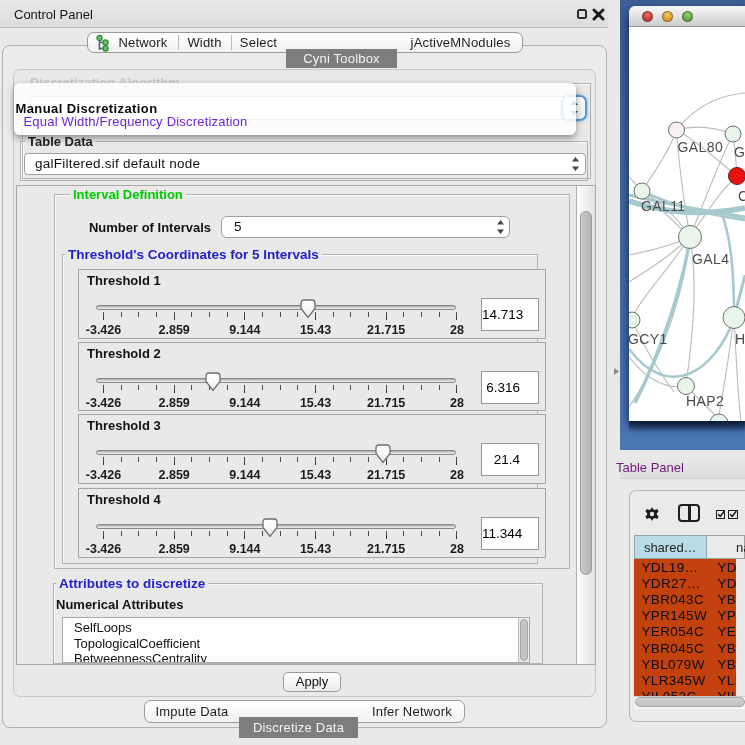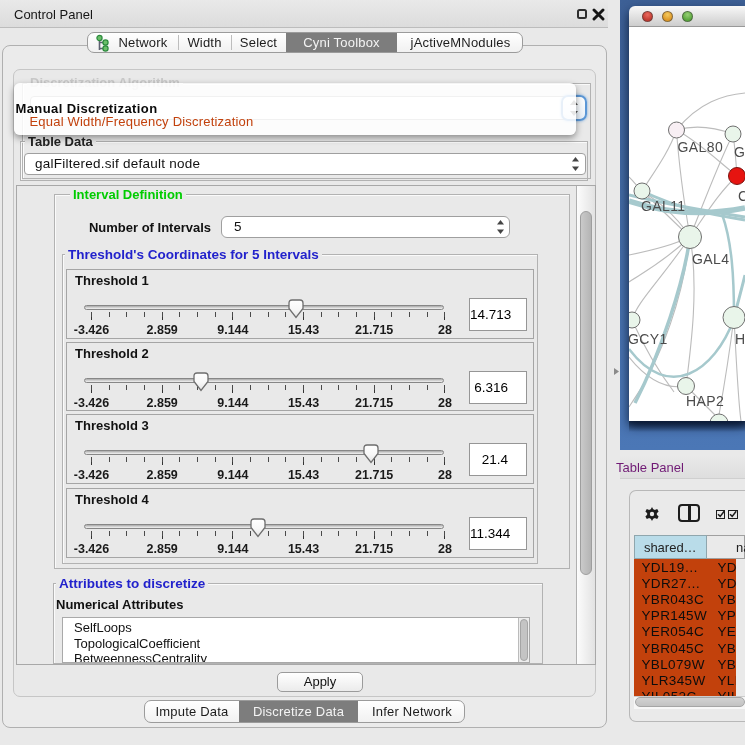--- a/index.html
+++ b/index.html
@@ -10,7 +10,7 @@
 .combo{position:absolute;background:#fff;border:1px solid #9f9f9f;border-radius:4px;font-size:13.5px;letter-spacing:0.25px;color:#111;}
 .tabstrip{position:absolute;background:linear-gradient(#ffffff,#f1f1f1);border:1px solid #9b9b9b;border-radius:7px;font-size:13px;letter-spacing:0.2px;color:#1c1c1c;}
 .tab{position:absolute;top:0;height:100%;text-align:center;}
-.tabsel{position:absolute;top:0;height:100%;background:#7d7d7d;color:#f4f4f4;text-align:center;}
+.tabsel{position:absolute;top:16px;height:100%;background:#7d7d7d;color:#f4f4f4;text-align:center;}
 .tsep{position:absolute;top:2px;bottom:2px;width:1px;background:#bdbdbd;}
 .thbox{position:absolute;left:66px;width:468px;border:1px solid #a5a5a5;background:#e9e9e9;}
 .thtitle{position:absolute;left:8px;top:3px;font-size:13px;font-weight:bold;color:#111;}

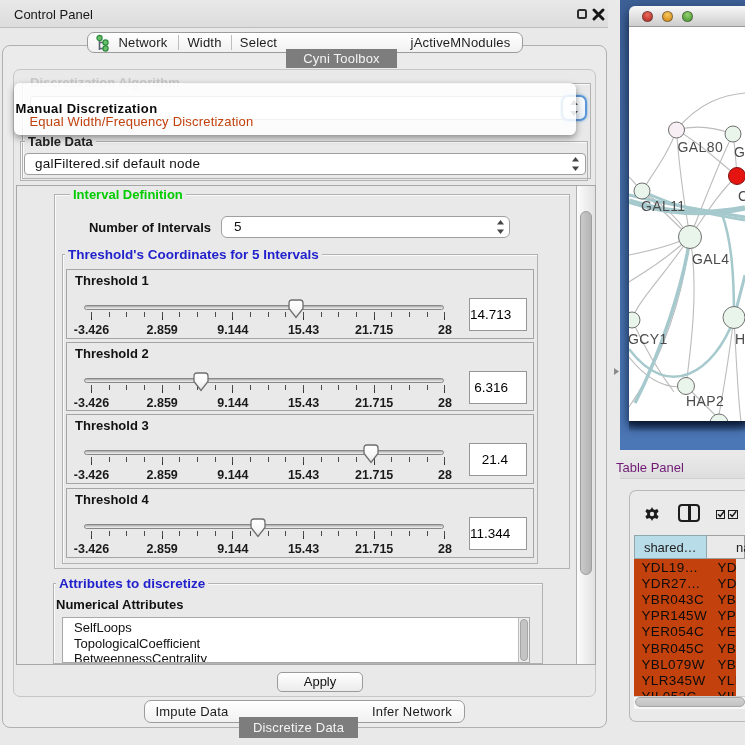--- a/index.html
+++ b/index.html
@@ -184,7 +184,7 @@
   </div>
 <div class="abs" style="left:13.5px;top:83px;width:562px;height:52px;background:rgba(255,255,255,0.86);border-radius:6px;box-shadow:0 3px 7px rgba(0,0,0,0.4);">
     <div class="abs" style="left:2px;top:17.5px;font-size:13px;letter-spacing:0.4px;font-weight:bold;color:#0a0a0a;">Manual Discretization</div>
-    <div class="abs" style="left:16px;top:31px;font-size:13px;letter-spacing:0.2px;color:#c2410c;">Equal Width/Frequency Discretization</div>
+    <div class="abs" style="left:10px;top:31px;font-size:13px;letter-spacing:0.2px;color:#6d28d9;">Equal Width/Frequency Discretization</div>
   </div>
 <div class="abs" style="left:614px;top:368px;width:5px;height:7px;background:#8a8a8a;clip-path:polygon(0 0,100% 50%,0 100%);"></div>
 <div class="abs" style="left:620px;top:0;width:125px;height:450px;background:linear-gradient(#3d6096,#4b77b6);overflow:hidden;">

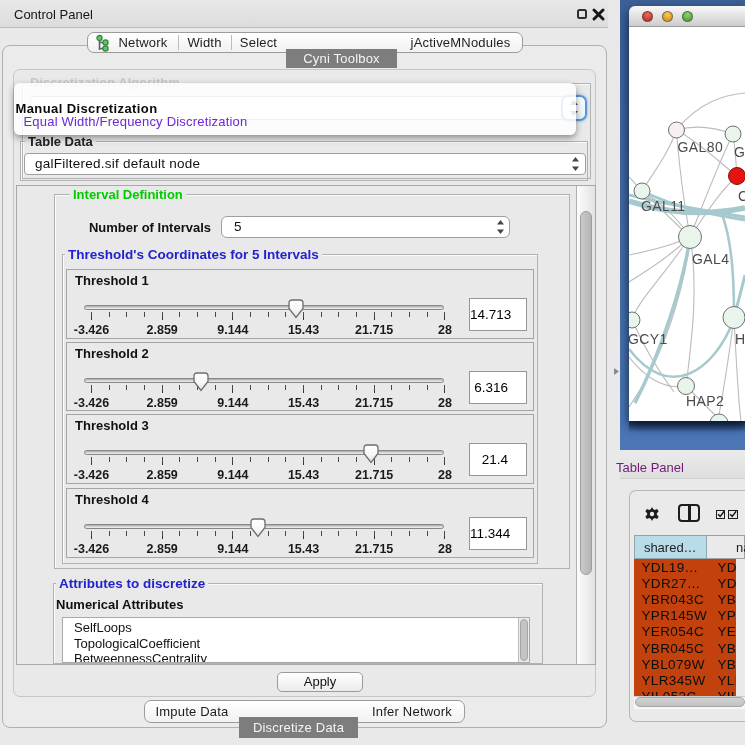--- a/index.html
+++ b/index.html
@@ -12,7 +12,7 @@
 .tab{position:absolute;top:0;height:100%;text-align:center;}
 .tabsel{position:absolute;top:16px;height:100%;background:#7d7d7d;color:#f4f4f4;text-align:center;}
 .tsep{position:absolute;top:2px;bottom:2px;width:1px;background:#bdbdbd;}
-.thbox{position:absolute;left:66px;width:468px;border:1px solid #a5a5a5;background:#e9e9e9;}
+.thbox{position:absolute;left:78px;width:468px;border:1px solid #a5a5a5;background:#e9e9e9;}
 .thtitle{position:absolute;left:8px;top:3px;font-size:13px;font-weight:bold;color:#111;}
 .groove{position:absolute;left:17px;width:360px;height:5px;top:35px;border:1px solid #878787;border-radius:3px;background:linear-gradient(#a8a8a8,#d5d5d5 55%,#f2f2f2);}
 .ticksMin{position:absolute;left:24px;width:356px;top:42px;height:5px;background:repeating-linear-gradient(90deg,#4a4a4a 0 1px,transparent 1px 17.67px);}

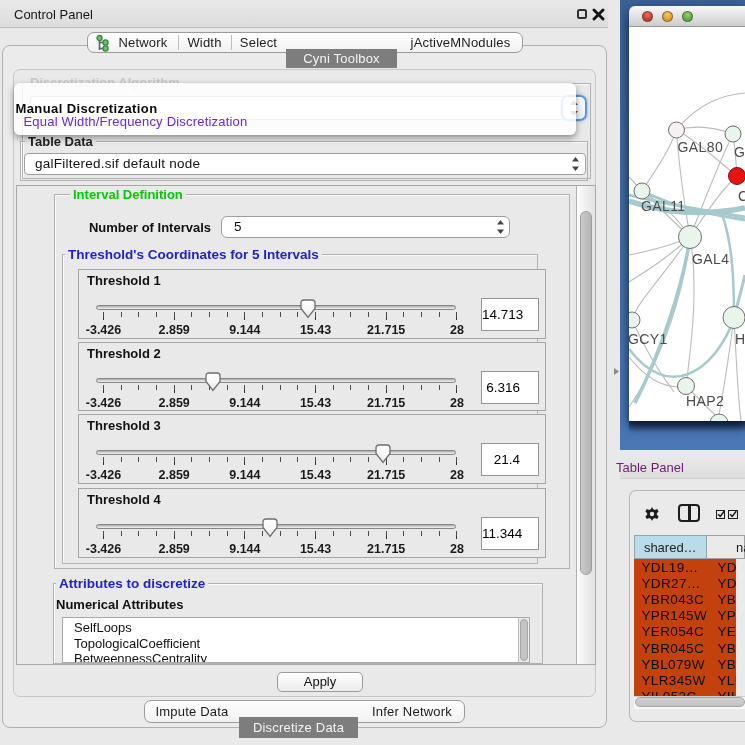--- a/index.html
+++ b/index.html
@@ -176,7 +176,7 @@
       <div class="abs" style="left:1px;top:1px;width:8px;height:42px;background:#c4c4c4;border:1px solid #a5a5a5;border-radius:4px;"></div>
     </div>
   </div>
-<div class="abs" style="left:277px;top:672px;width:86px;height:20px;background:linear-gradient(#ffffff,#ebebeb);border:1px solid #9b9b9b;border-radius:5px;text-align:center;font-size:13px;line-height:18px;color:#111;">Apply</div>
+<div class="abs" style="left:283px;top:672px;width:58px;height:20px;background:linear-gradient(#ffffff,#ebebeb);border:1px solid #9b9b9b;border-radius:5px;text-align:center;font-size:13px;line-height:18px;color:#111;">Apply</div>
 <div class="tabstrip" style="left:144px;top:700px;width:321px;height:23px;">
     <div class="tab" style="left:0;width:94px;line-height:21px;">Impute Data</div>
     <div class="tabsel" style="left:94px;width:119px;line-height:21px;">Discretize Data</div>

